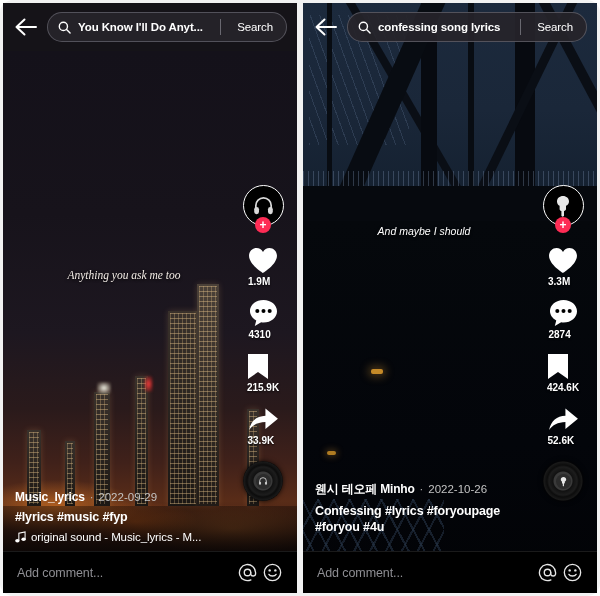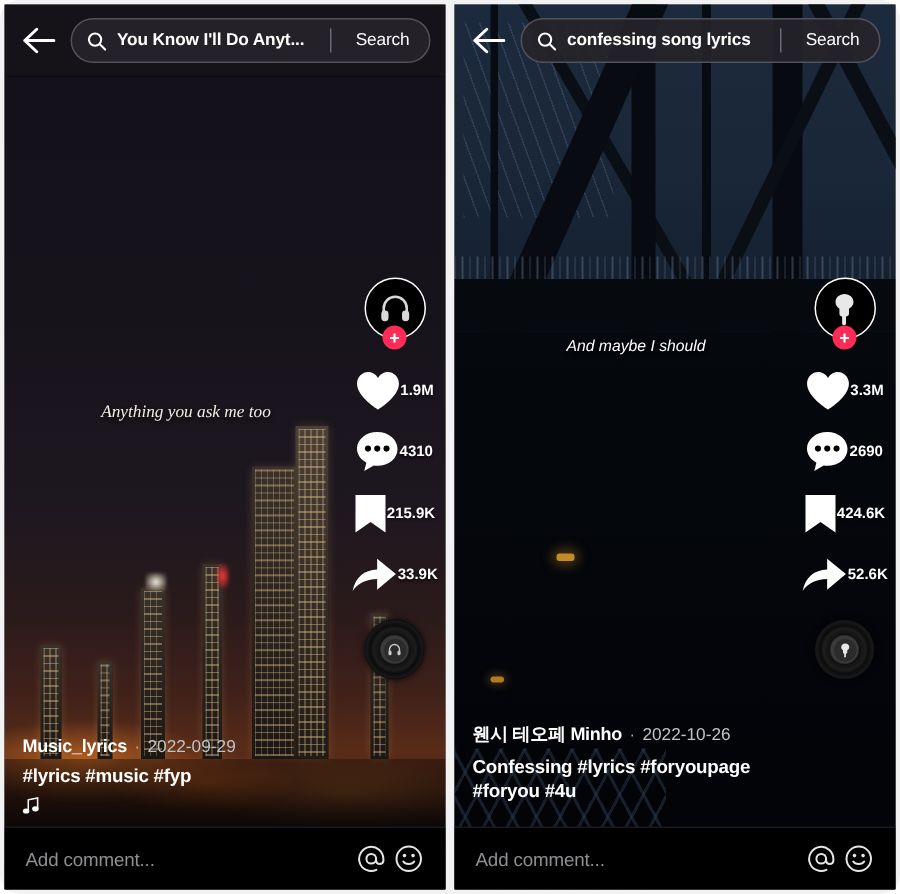--- a/index.html
+++ b/index.html
@@ -274,8 +274,8 @@
   }
   .rail-item {
     display: flex;
-    flex-direction: row;
-    align-items: center;
+    flex-direction: column;
+    align-items: flex-start;
     margin-bottom: 11px;
     cursor: pointer;
   }

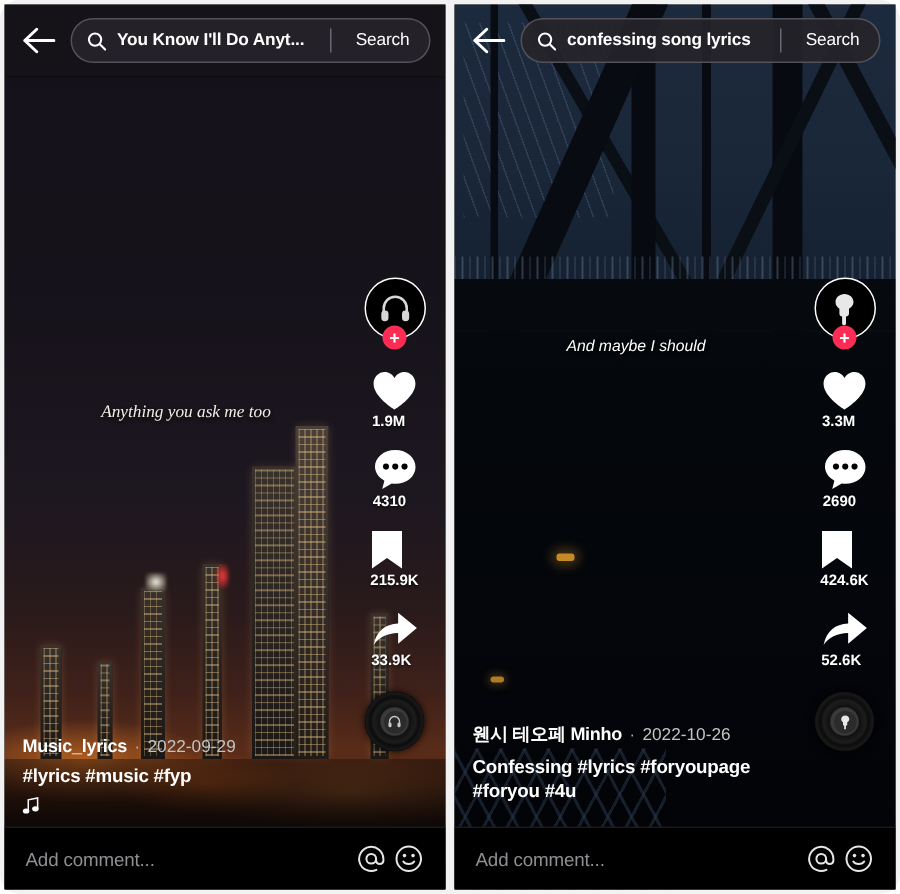--- a/index.html
+++ b/index.html
@@ -600,7 +600,7 @@
             <circle cx="21.4" cy="12.5" r="2.1" fill="#000"></circle>
           </svg>
         </span>
-        <span class="rail-count">2690</span>
+        <span class="rail-count">2874</span>
       </div>
 
       <div class="rail-item">

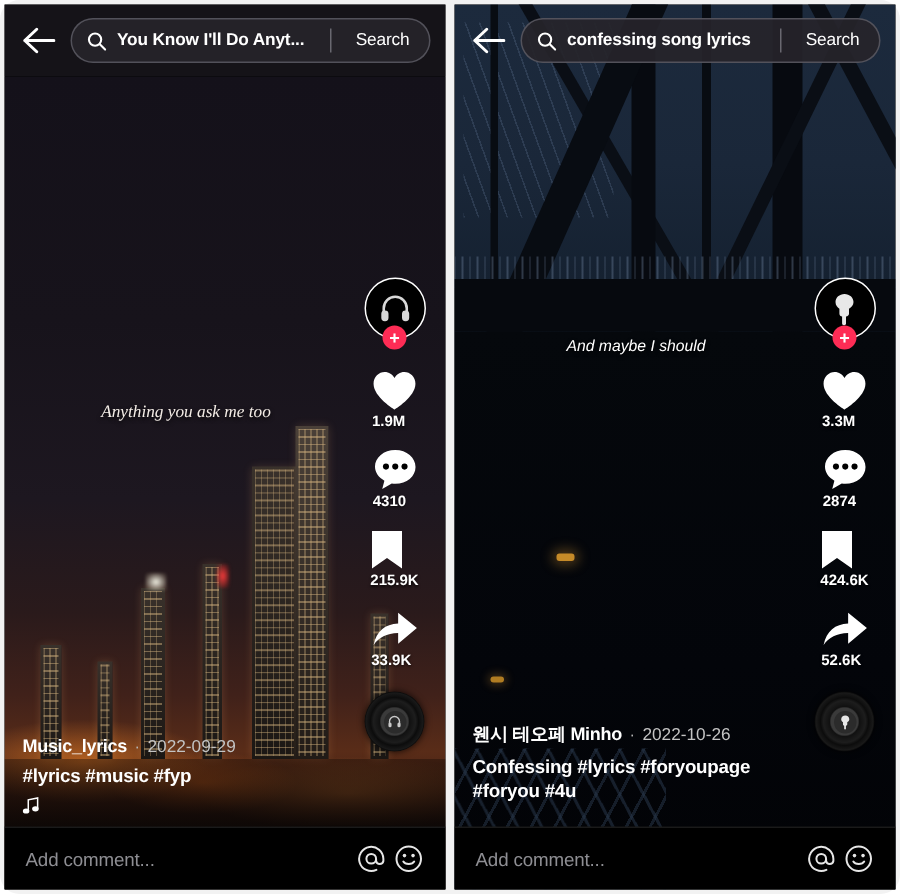--- a/index.html
+++ b/index.html
@@ -501,6 +501,7 @@
             <ellipse cx="9.4" cy="8.9" rx="2.4" ry="1.9"></ellipse>
           </svg>
         </span>
+        <span class="music-title">original sound - Music_lyrics - M...</span>
       </div>
     </div>
 

